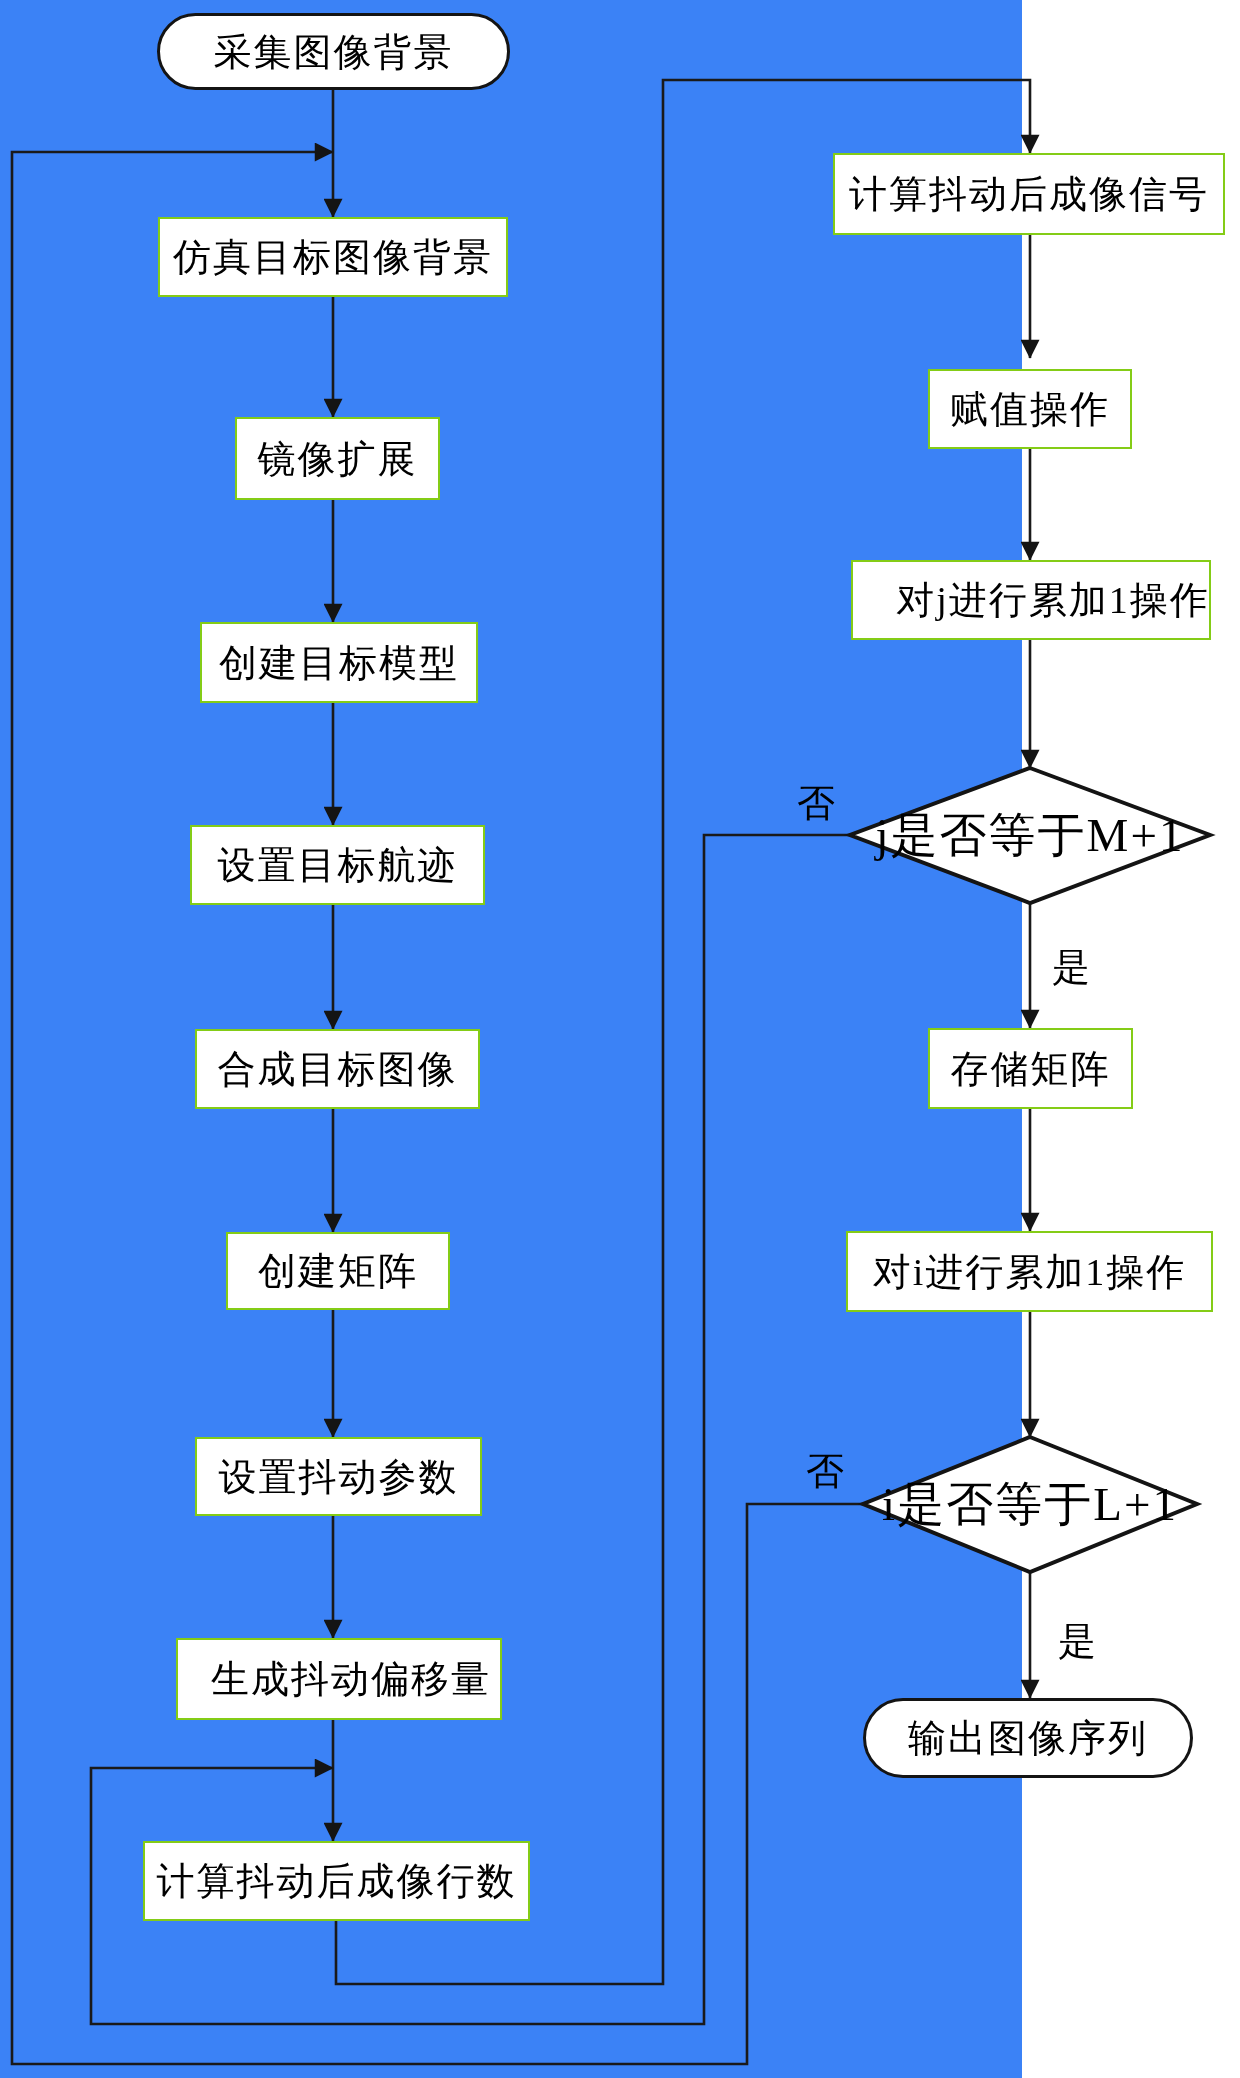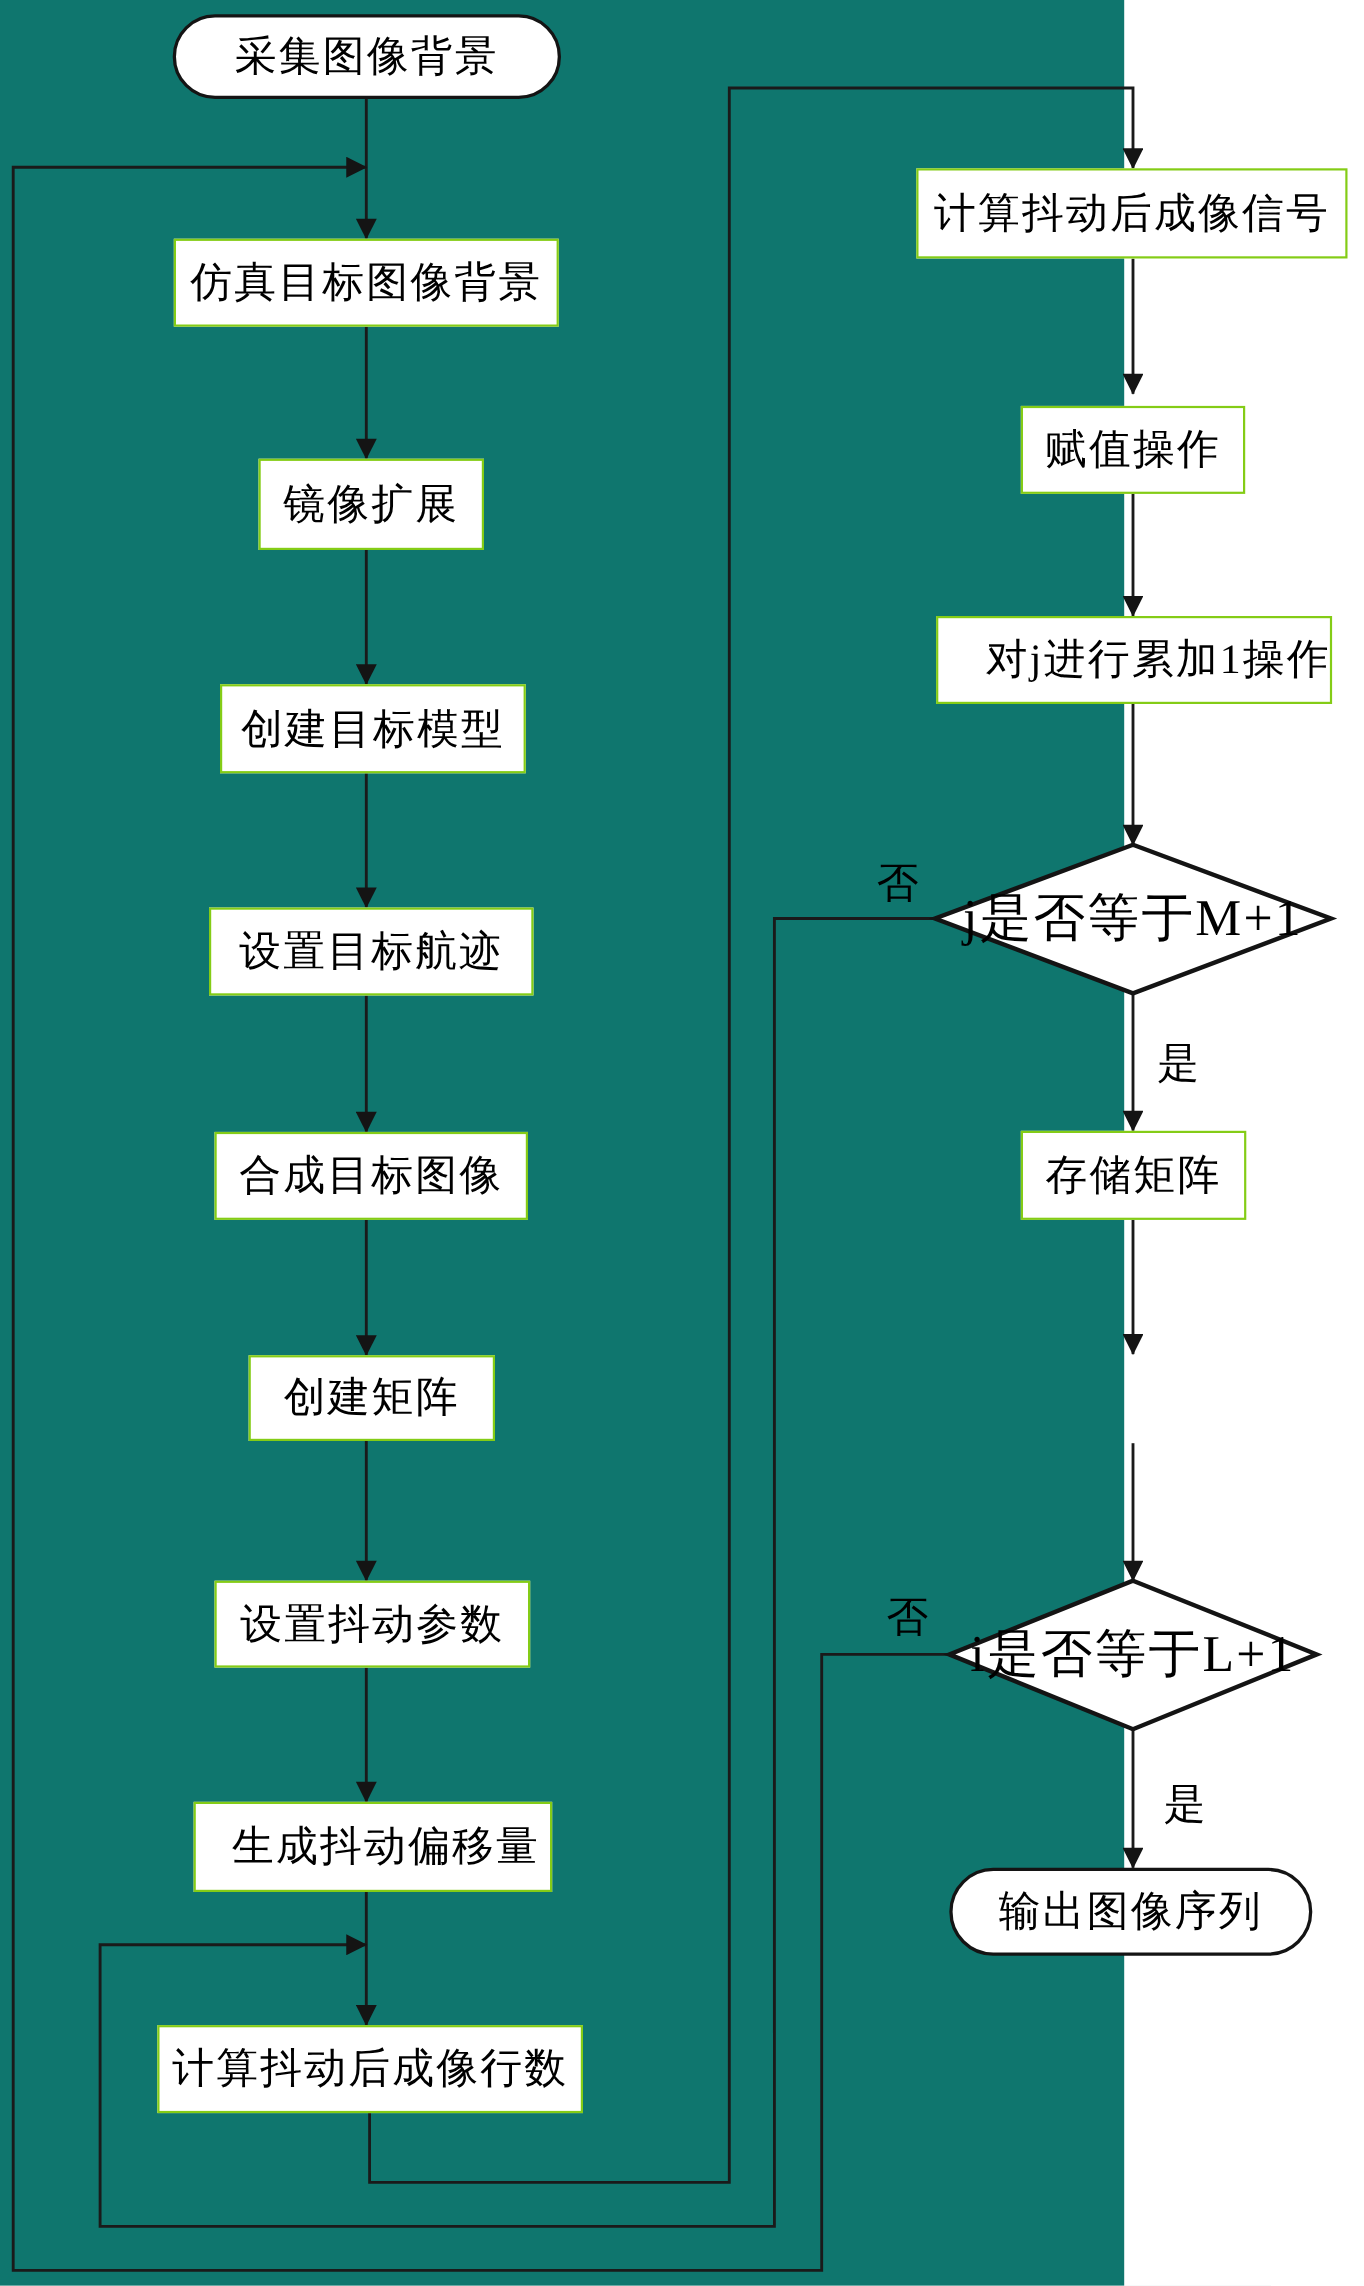--- a/index.html
+++ b/index.html
@@ -4,7 +4,7 @@
 <style>
   html,body{margin:0;padding:0;background:#ffffff;}
   #stage{
-    position:relative;width:1022px;height:2078px;background:#0f766e;
+    position:relative;width:1022px;height:2078px;background:#3b82f6;
     font-family:"Liberation Serif","DejaVu Serif",serif;color:#000;
   }
   #wires{position:absolute;left:0;top:0;width:1240px;height:2078px;}

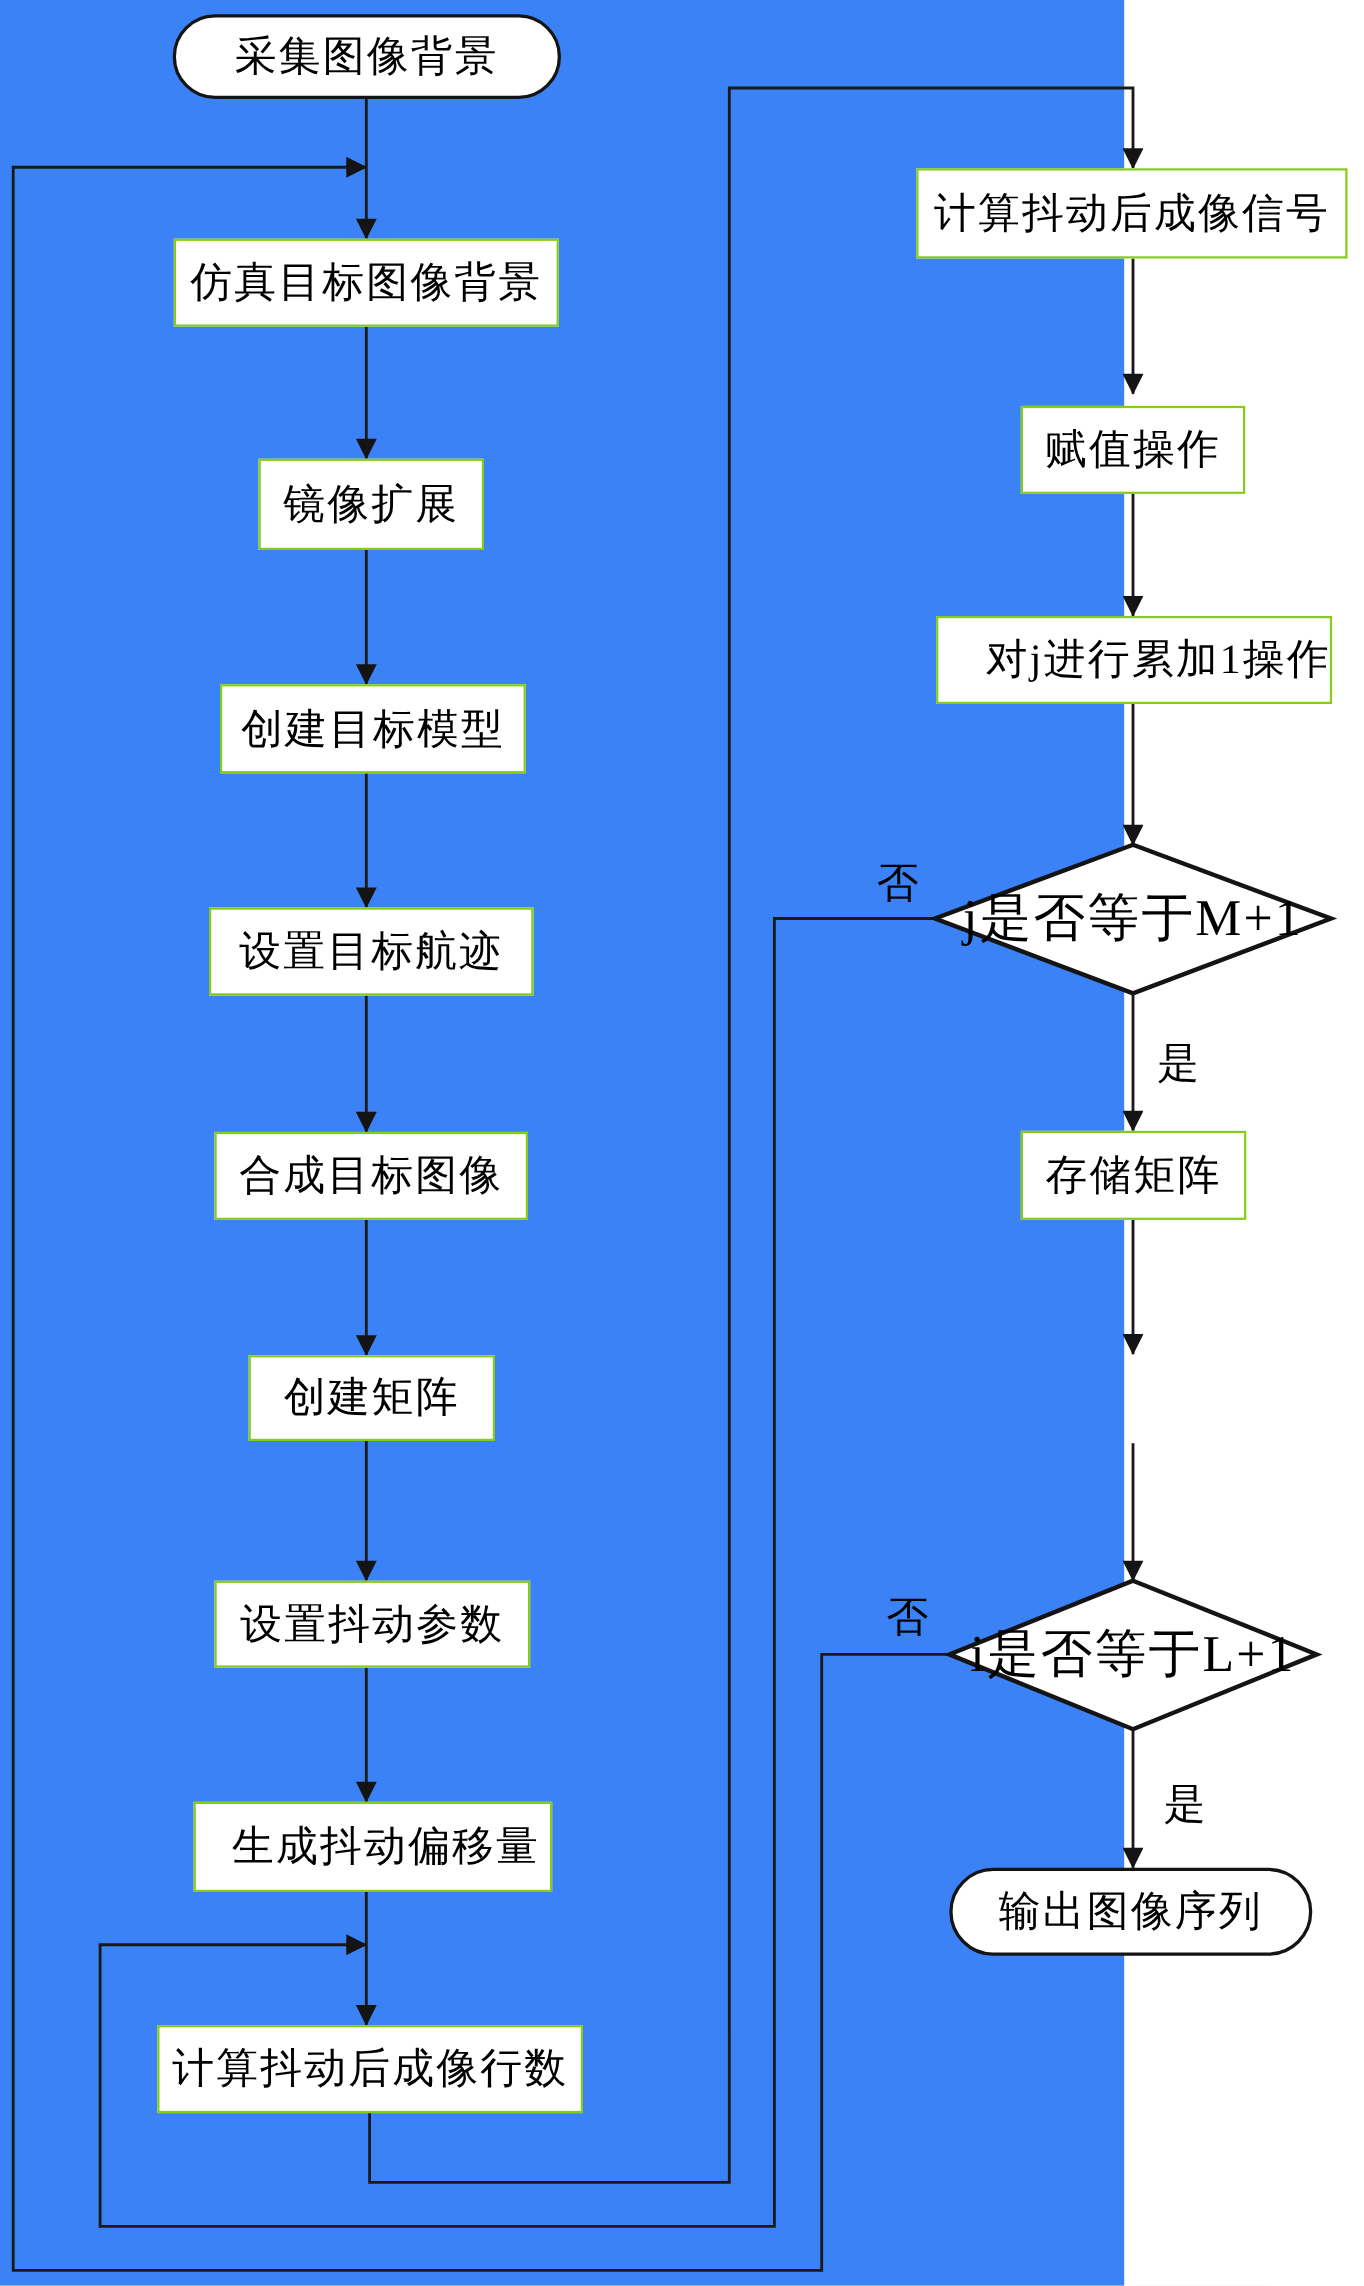--- a/index.html
+++ b/index.html
@@ -95,6 +95,7 @@
 
   <div class="node" style="left:928px;top:1028px;width:205px;height:81px;">存储矩阵</div>
 
+  <div class="node" style="left:846px;top:1231px;width:367px;height:81px;">对i进行累加1操作</div>
 
   <div class="dlabel" style="left:863px;top:1484px;width:334px;height:40px;">i是否等于L+1</div>
 

